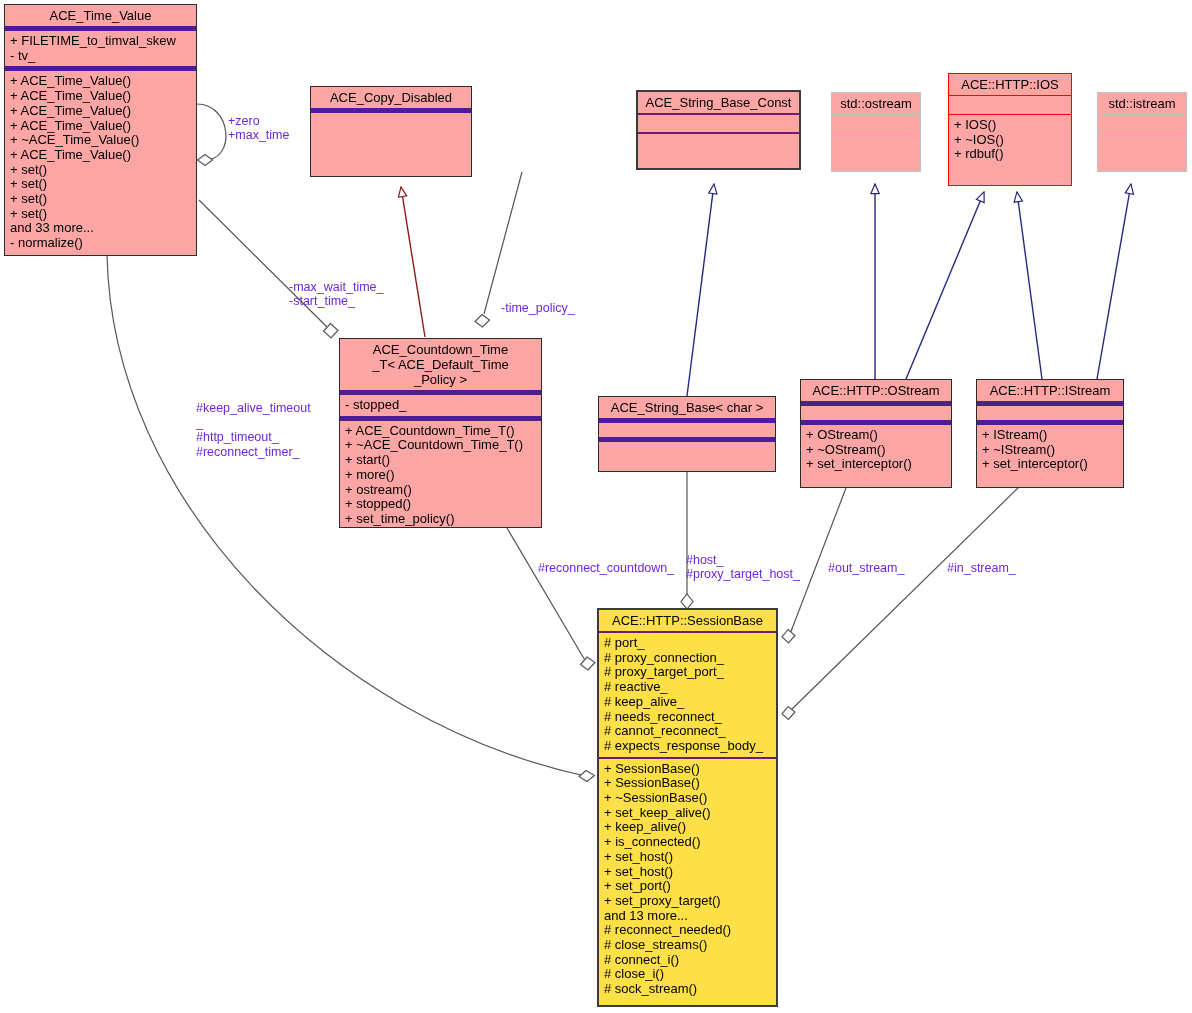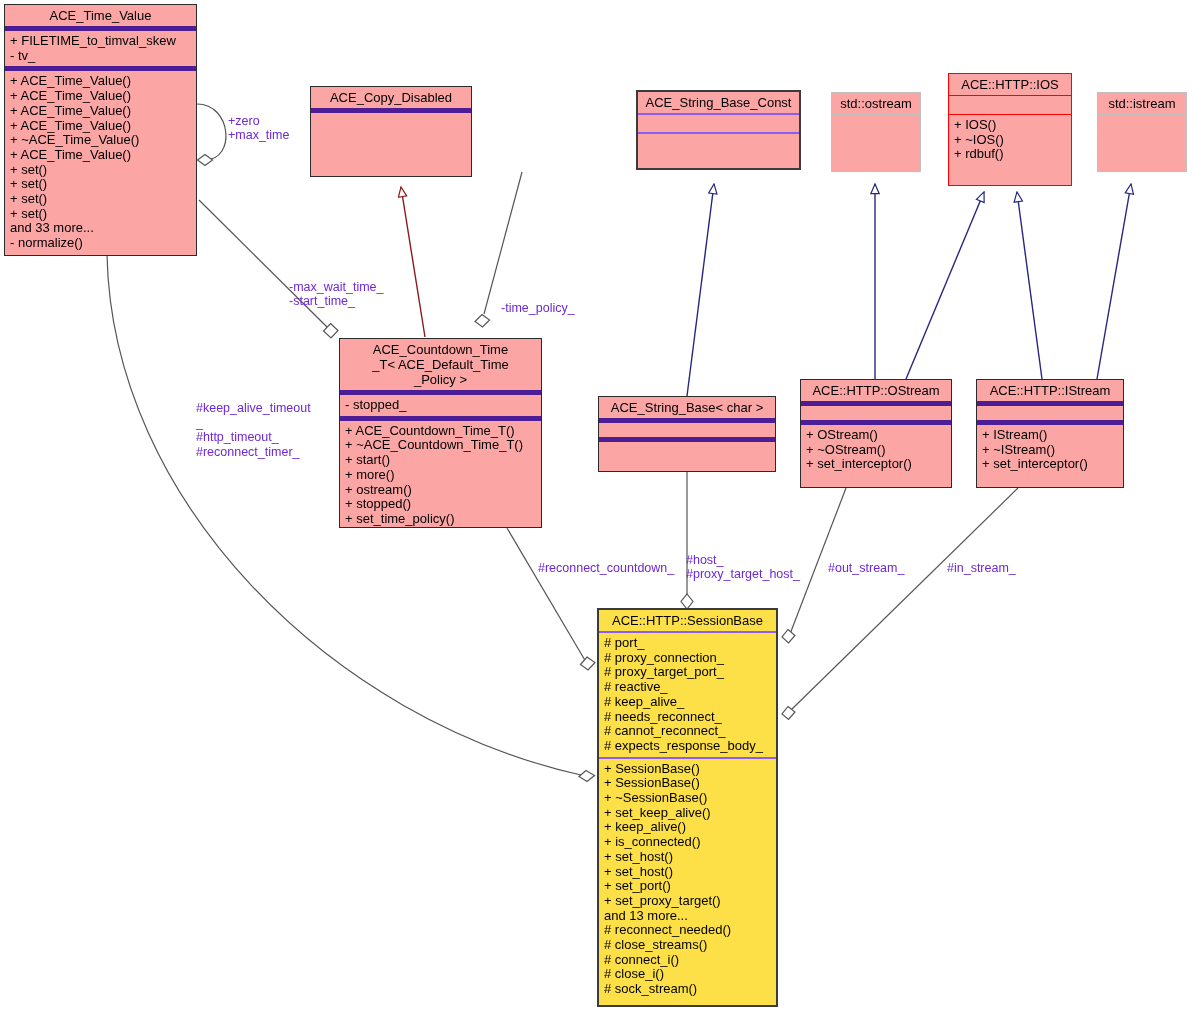--- a/index.html
+++ b/index.html
@@ -17,7 +17,7 @@
 
   .sect{box-sizing:border-box;}
   .sect.div-t{border-top:5px solid #4c1d95;}
-  .uml.thick .sect.div-t{border-top:2px solid #8b5cf6;}
+  .uml.thick .sect.div-t{border-top:2px solid #701a75;}
   .uml.faint .sect.div-t{border-top:1px solid #c0c0c0;}
   .uml.red .sect.div-t{border-top:1px solid #ff0000;}
 

